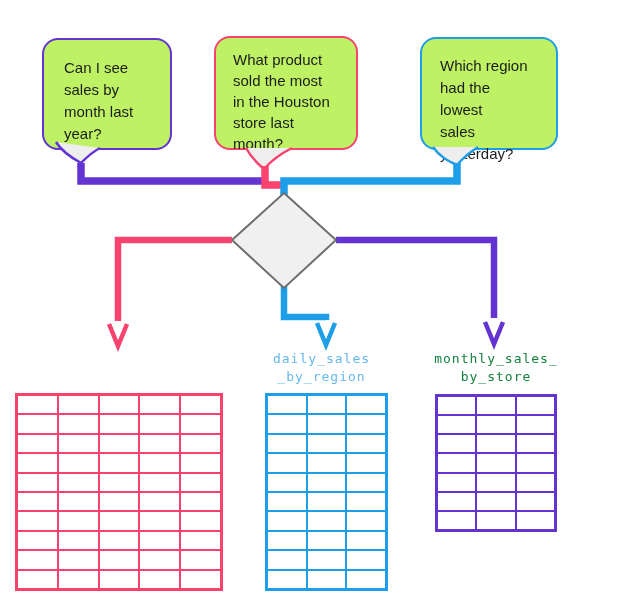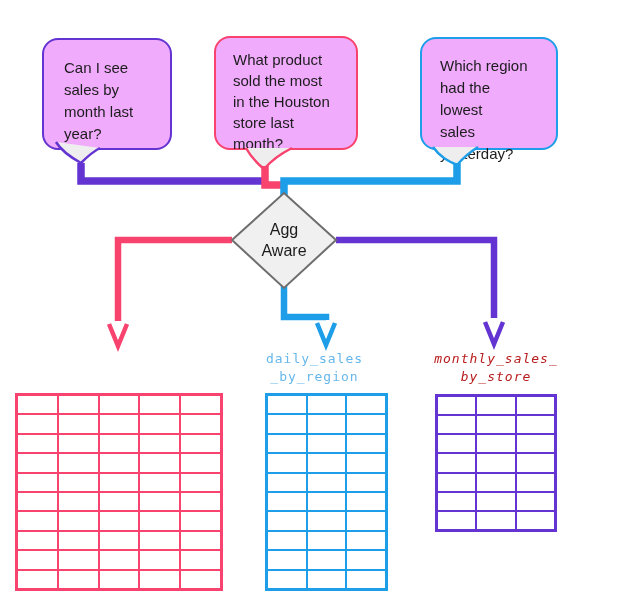--- a/index.html
+++ b/index.html
@@ -9,7 +9,7 @@
   }
   
   .bubble {
-    position:absolute; box-sizing:border-box; background:#f0abfc;
+    position:absolute; box-sizing:border-box; background:#bef264;
     border-radius:16px; color:#1c1c1c;
   }
   .bubble-text { white-space:pre-line; font-size:15px; color:#1c1c1c; }

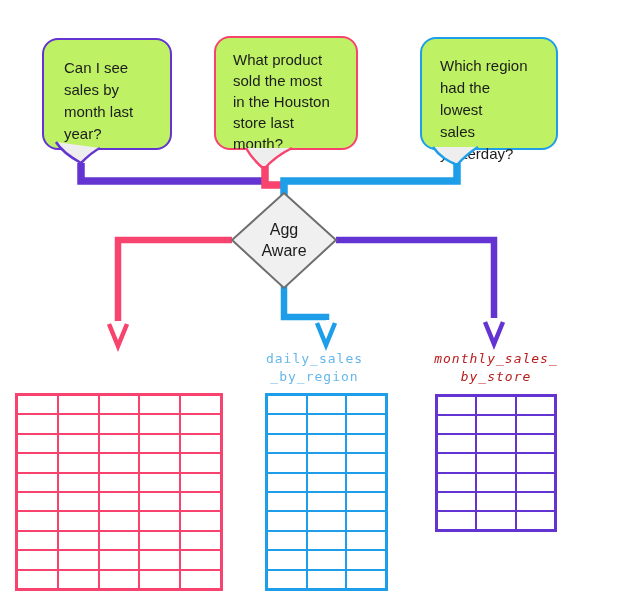--- a/index.html
+++ b/index.html
@@ -96,8 +96,6 @@
     <polygon class="diamond-shape" points="284,193 336,240 284,288 232,240"></polygon>
   </svg>
 
-  <div class="diamond-label">Agg
-Aware</div>
 
   <div class="tbl-label lbl-2">daily_sales
 _by_region</div>

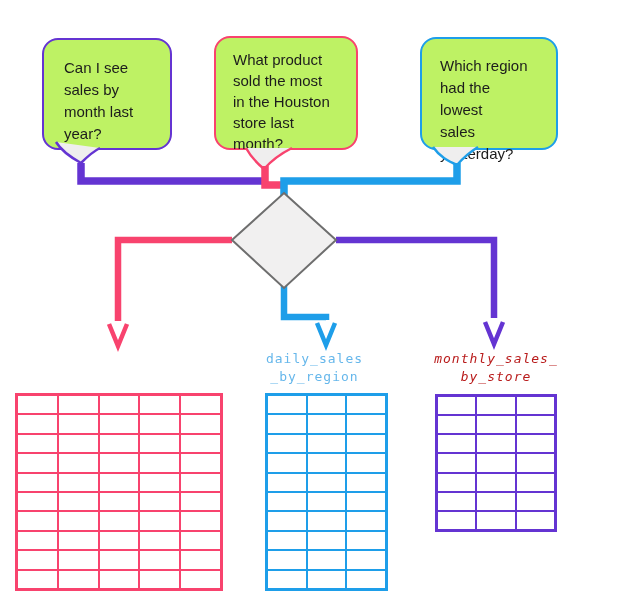--- a/index.html
+++ b/index.html
@@ -38,7 +38,7 @@
     font-size:13px; line-height:18px; letter-spacing:1px;
   }
   .lbl-1 { left:15px;  top:358px; width:208px; color:#f484a0; }
-  .lbl-2 { left:241px; top:350px; width:147px; color:#66b7eb; }
+  .lbl-2 { left:248px; top:350px; width:147px; color:#66b7eb; }
   .lbl-3 { left:416px; top:350px; width:160px; color:#b91c1c;font-style:italic; }
   
   .table-grid {

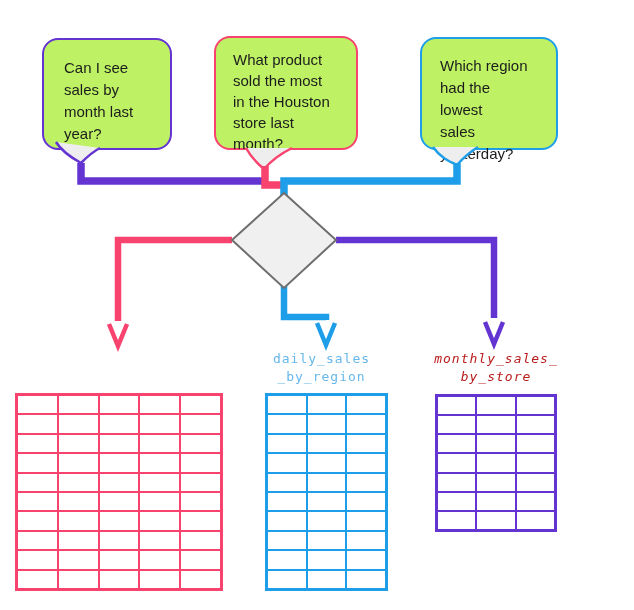--- a/index.html
+++ b/index.html
@@ -39,7 +39,7 @@
   }
   .lbl-1 { left:15px;  top:358px; width:208px; color:#f484a0; }
   .lbl-2 { left:248px; top:350px; width:147px; color:#66b7eb; }
-  .lbl-3 { left:416px; top:350px; width:160px; color:#b91c1c;font-style:italic; }
+  .lbl-3 { left:416px; top:350px; width:160px; color:#15803d; }
   
   .table-grid {
     position:absolute; display:grid; box-sizing:border-box;

